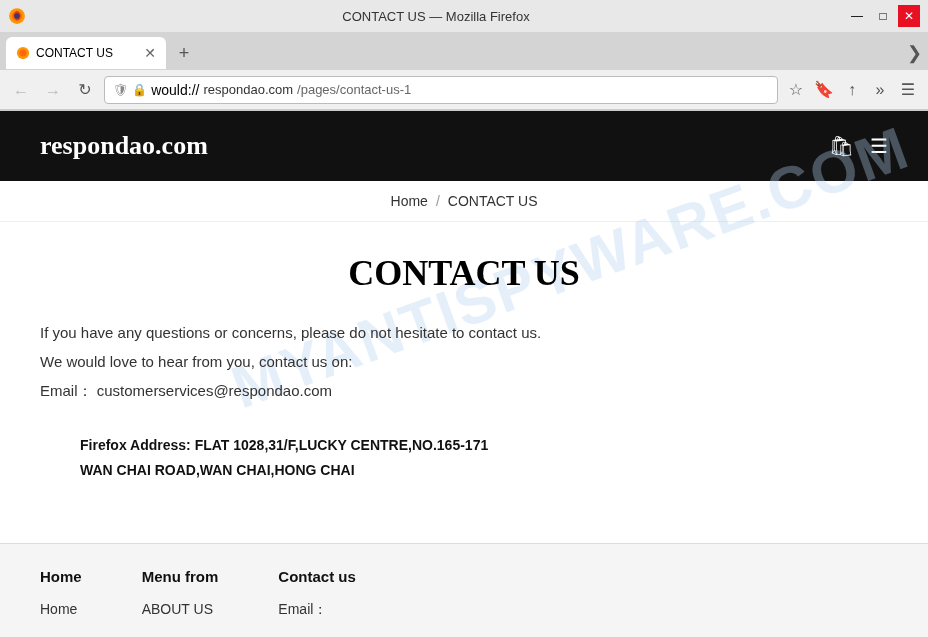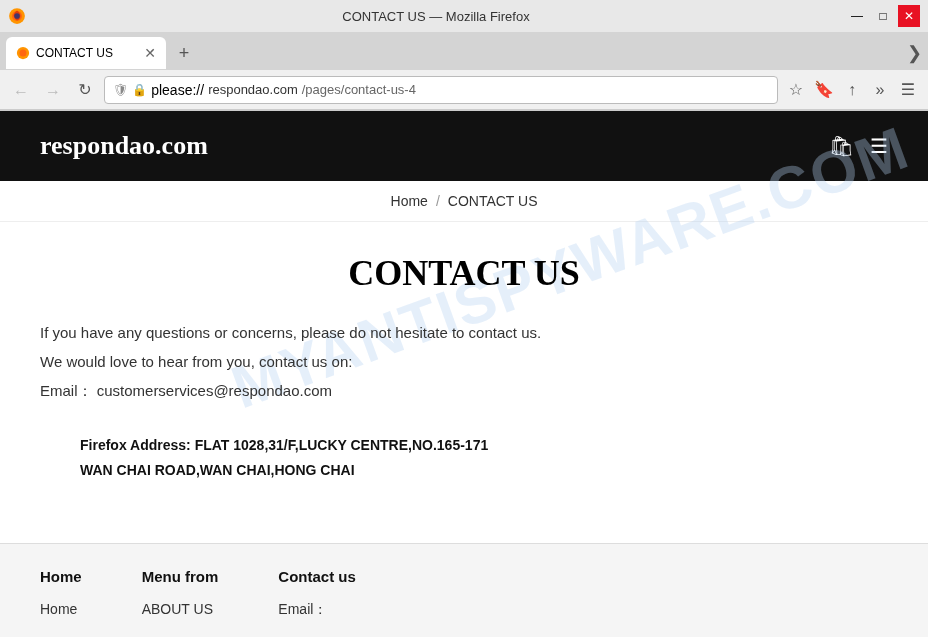--- a/index.html
+++ b/index.html
@@ -328,7 +328,7 @@
     <div class="url-bar">
       <span class="url-icon">🛡</span>
       <span class="url-secure">🔒</span>
-      <span class="url-protocol">please://</span>
+      <span class="url-protocol">would://</span>
         <span class="url-domain">respondao.com</span>
         <span class="url-path">/pages/contact-us-4</span>
     </div>

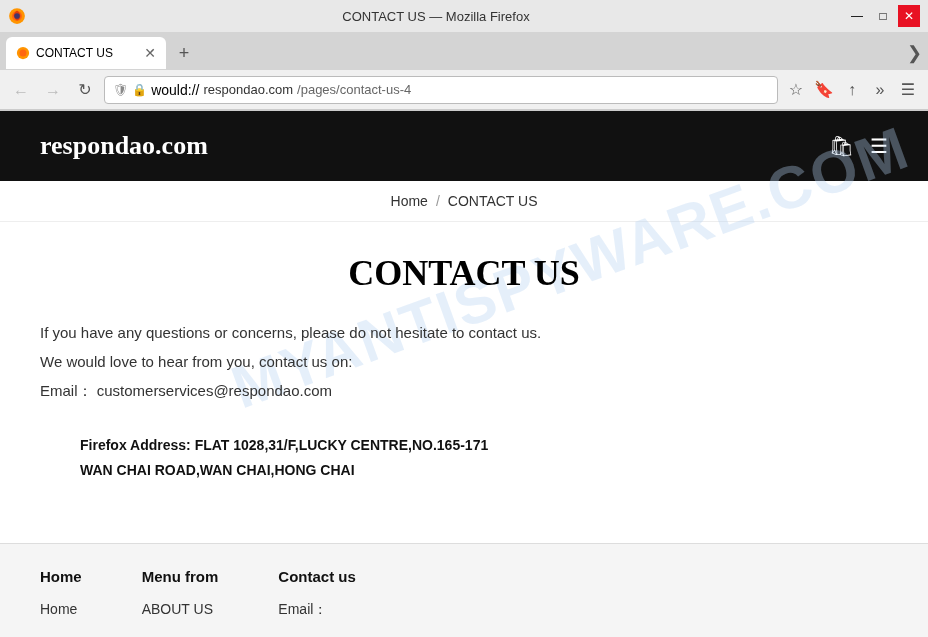--- a/index.html
+++ b/index.html
@@ -330,7 +330,7 @@
       <span class="url-secure">🔒</span>
       <span class="url-protocol">would://</span>
         <span class="url-domain">respondao.com</span>
-        <span class="url-path">/pages/contact-us-4</span>
+        <span class="url-path">/pages/contact-us-1</span>
     </div>
     <div class="toolbar-icons">
       <span class="toolbar-icon">☆</span>

